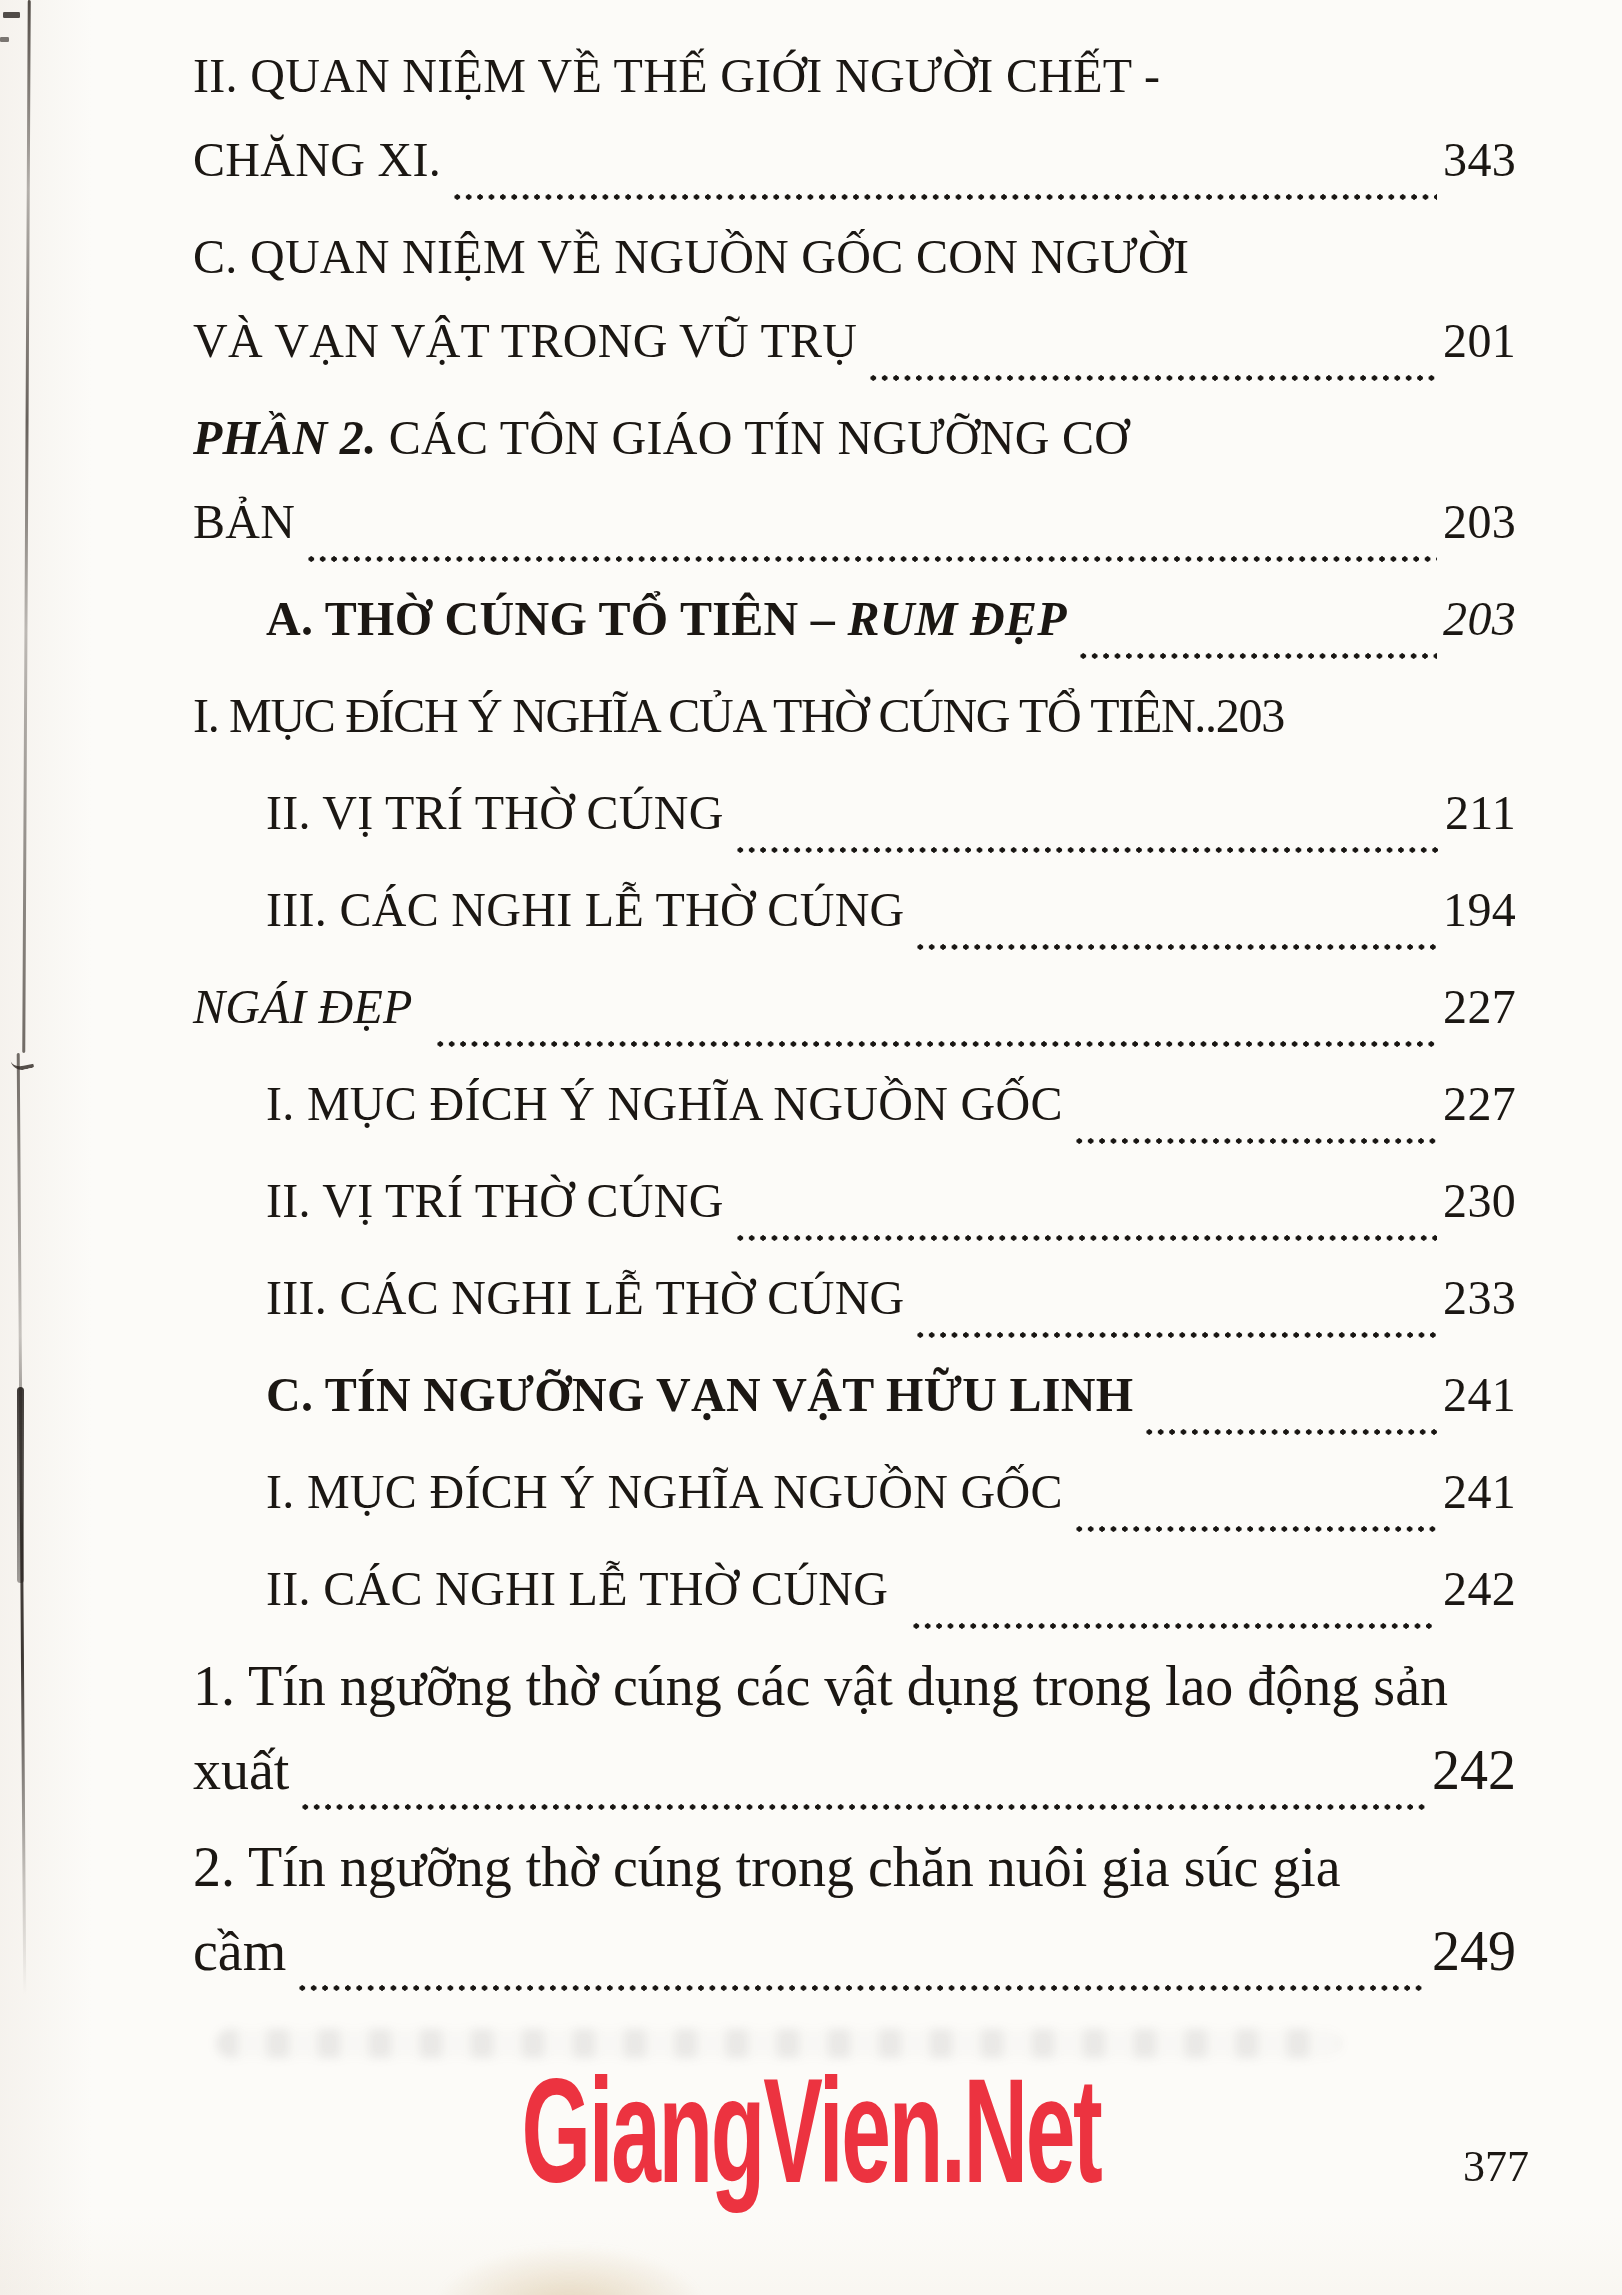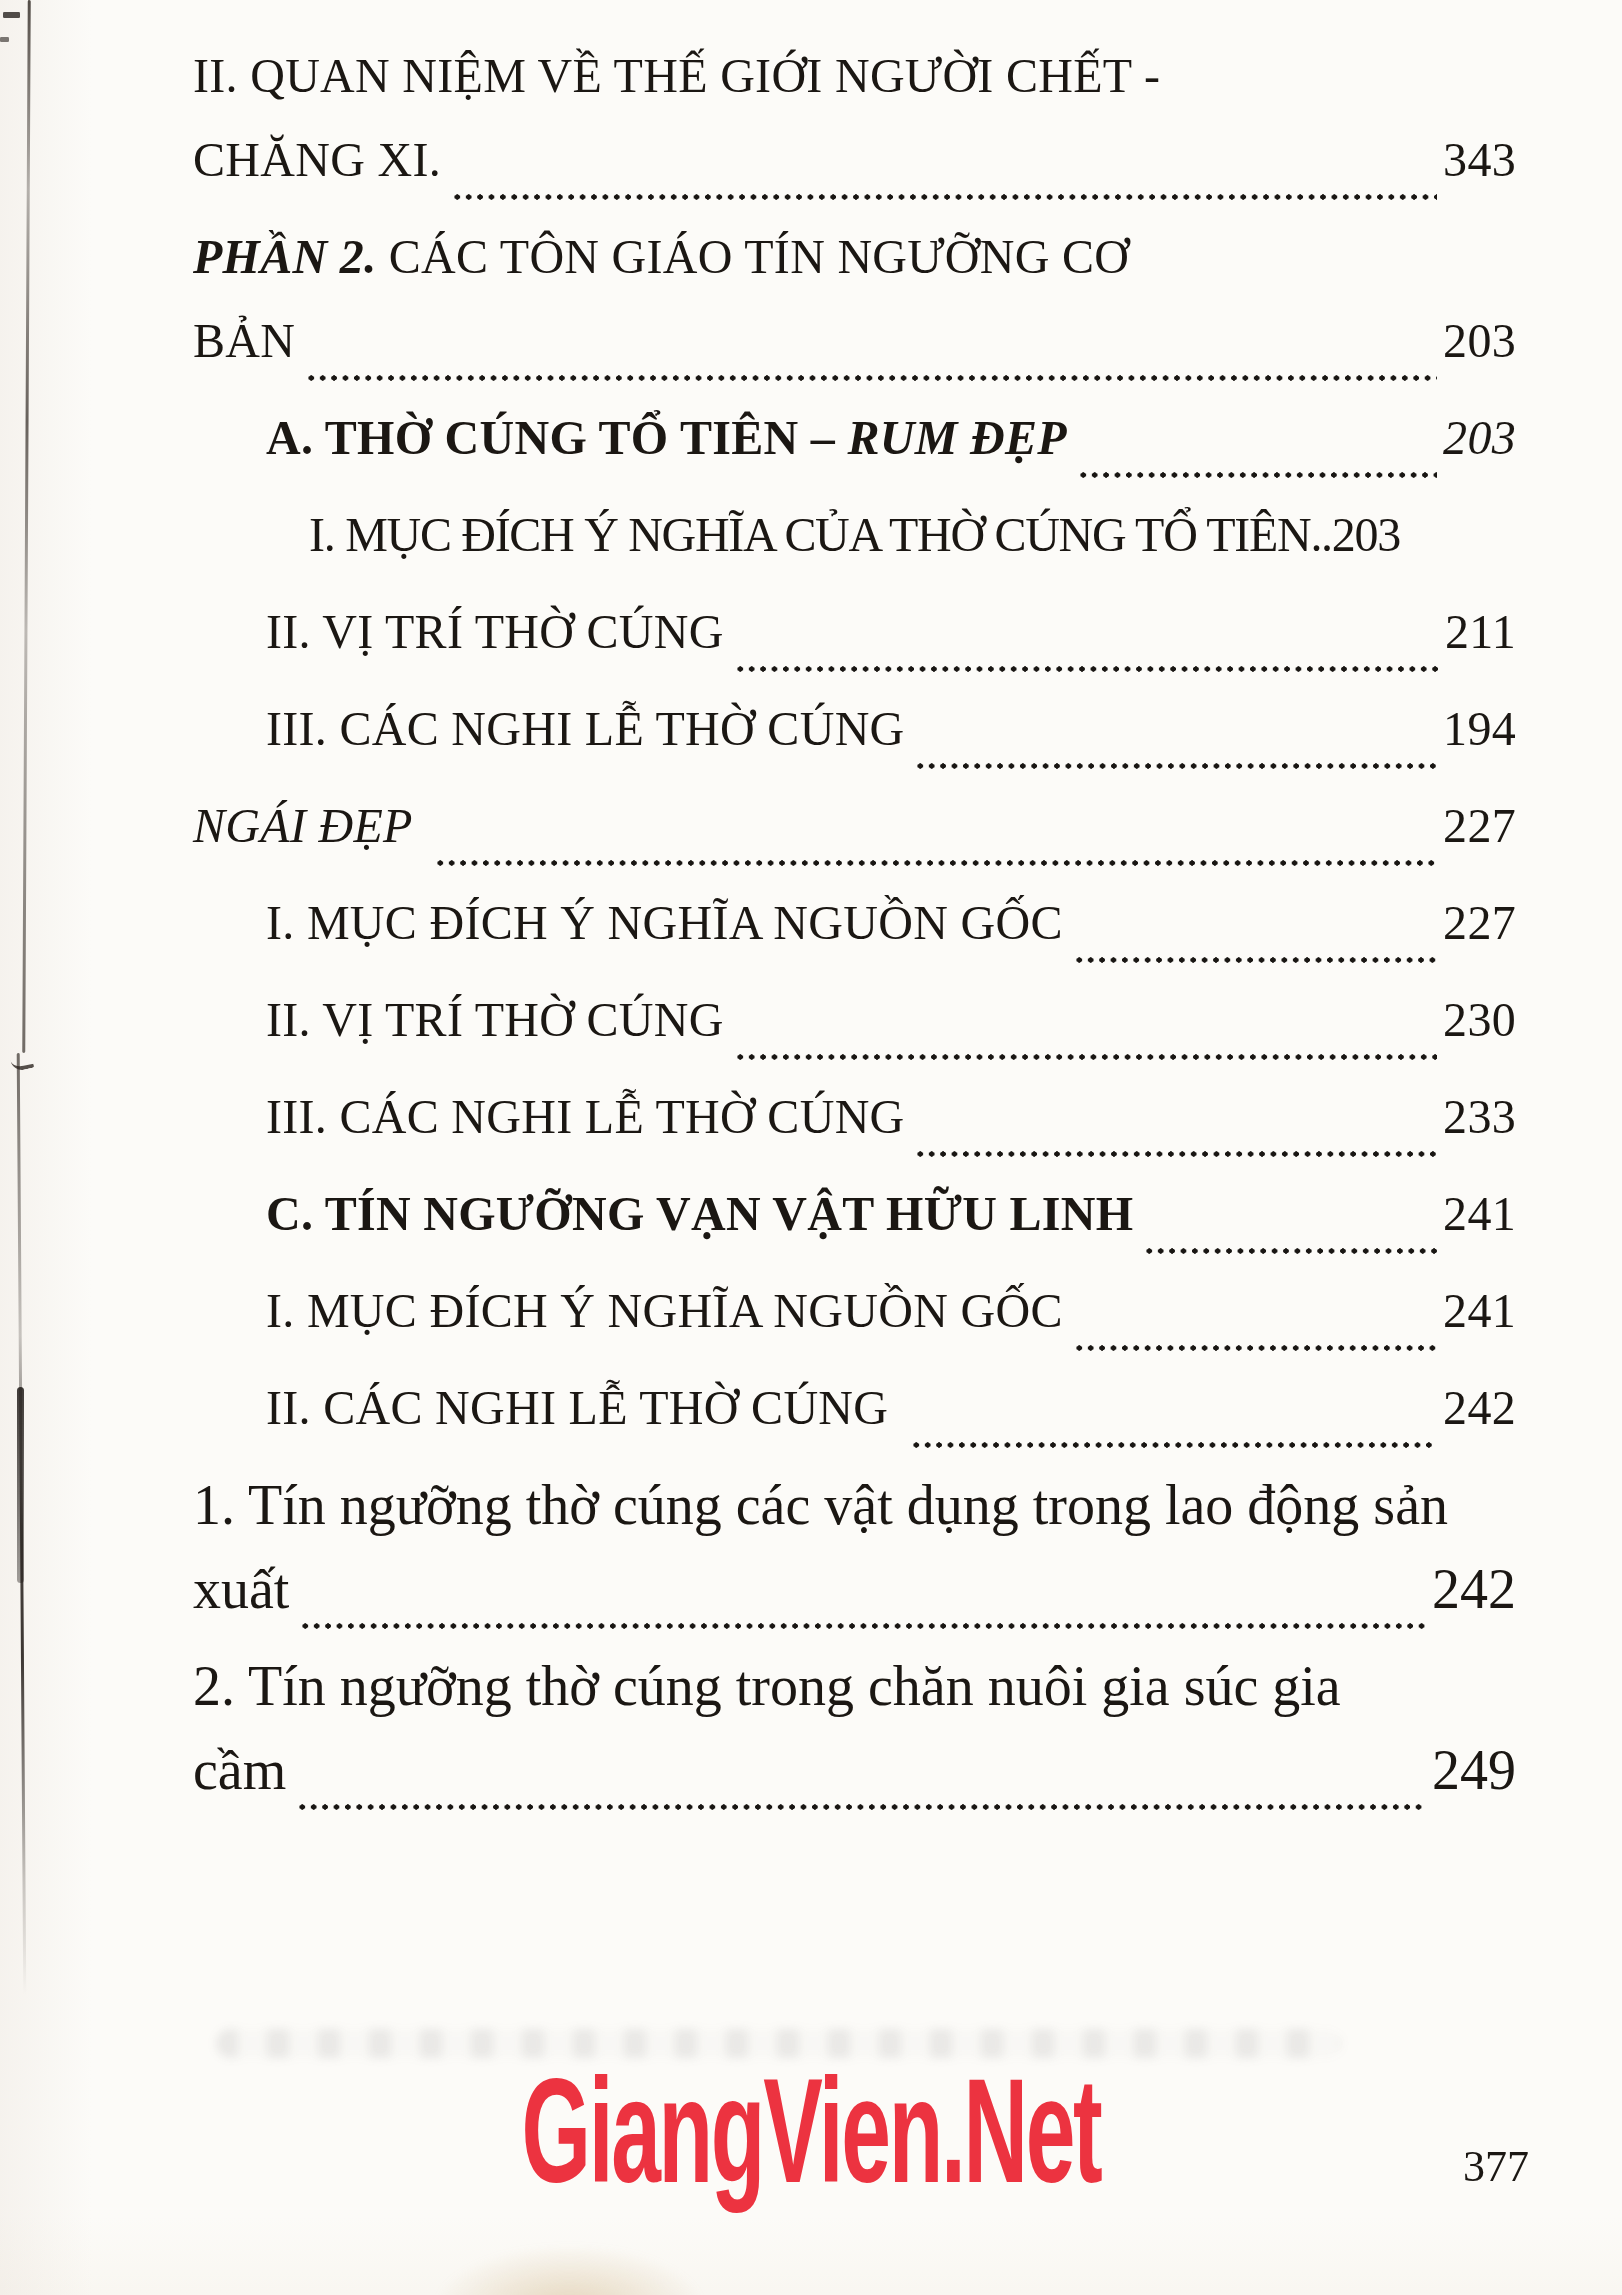--- a/index.html
+++ b/index.html
@@ -92,6 +92,14 @@
       </div>
     </div>
     <div class="toc-entry">
+      <div class="toc-line indent"><span class="part">C. QUAN NIỆM VỀ NGUỒN GỐC CON NGƯỜI</span></div>
+      <div class="toc-line flexline">
+        <span class="caption"><span class="part">VÀ VẠN VẬT TRONG VŨ TRỤ</span></span>
+        <span class="leader"></span>
+        <span class="pagenum">201</span>
+      </div>
+    </div>
+    <div class="toc-entry">
       <div class="toc-line"><span class="part b i">PHẦN 2.</span><span class="part"> CÁC TÔN GIÁO TÍN NGƯỠNG CƠ</span></div>
       <div class="toc-line flexline">
         <span class="caption"><span class="part">BẢN</span></span>

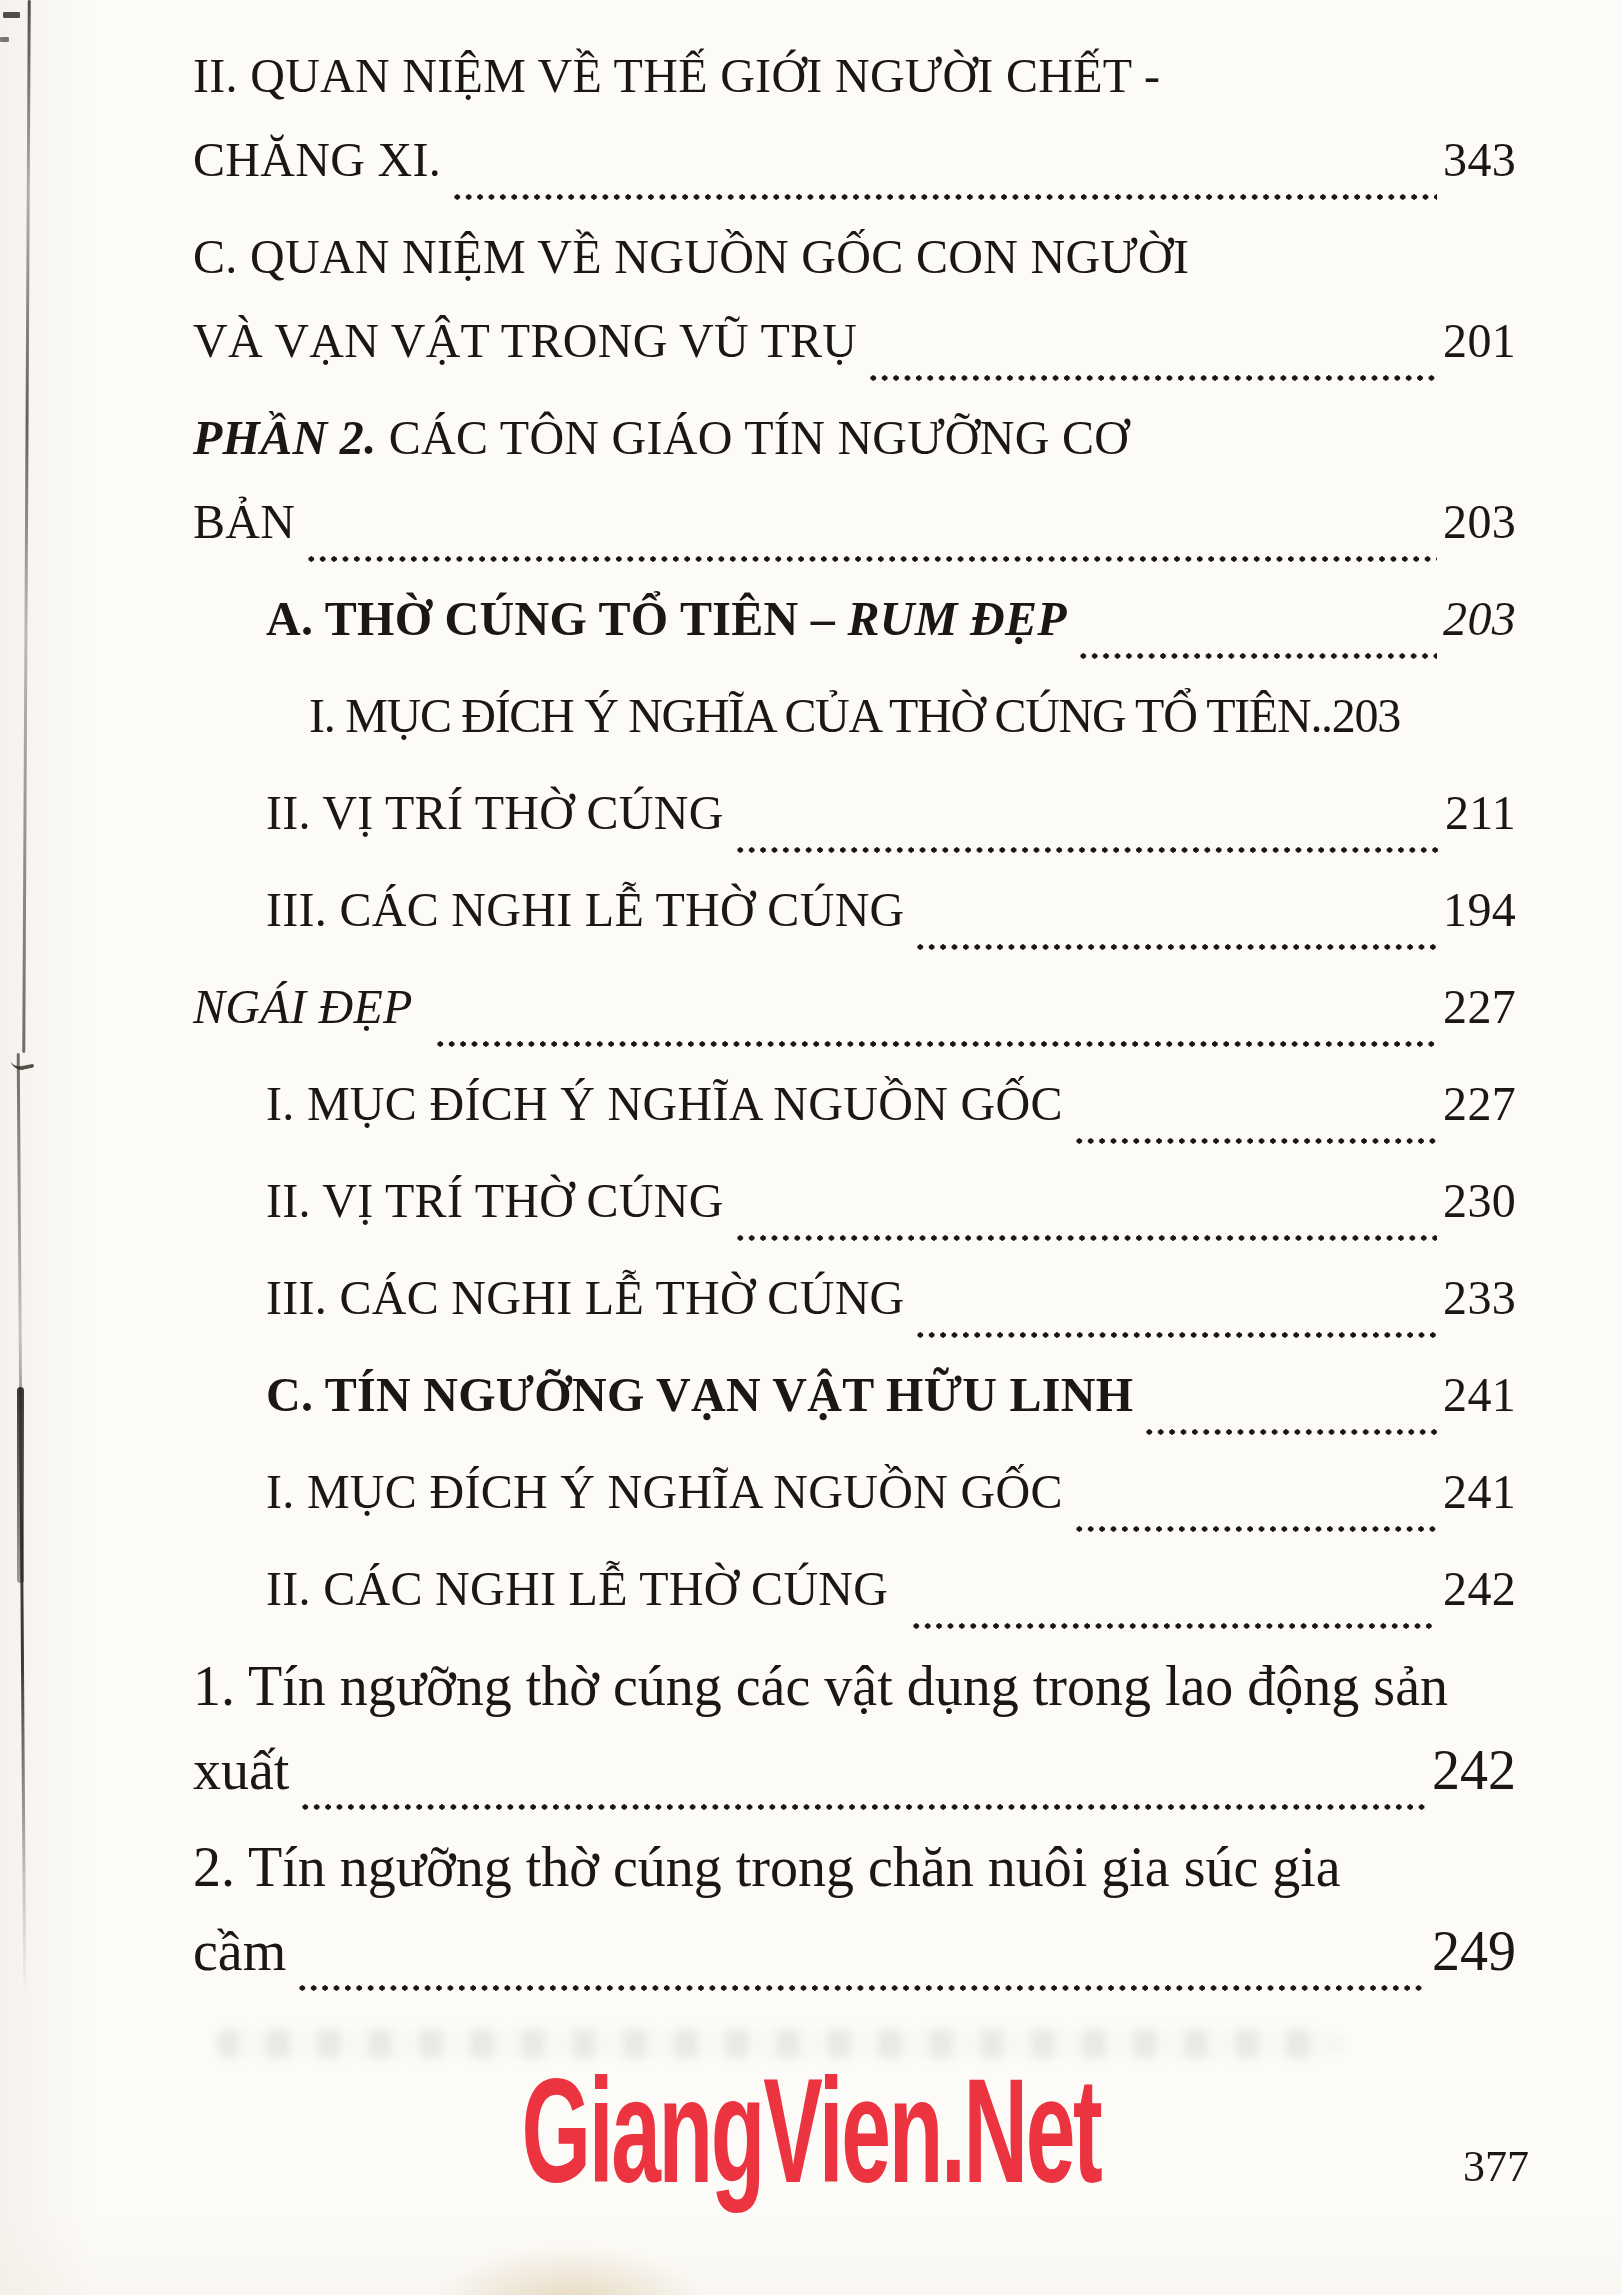--- a/index.html
+++ b/index.html
@@ -21,7 +21,7 @@
     letter-spacing:0.3px;
   }
   .toc-line.mixed{font-size:56px;letter-spacing:0;}
-  .toc-line.tight{letter-spacing:-1.3px;text-align:center;}
+  .toc-line.tight{letter-spacing:-1.3px;}
   .flexline{display:flex;align-items:flex-end;}
   .flexline.indent{padding-left:73px;}
   .caption{white-space:pre;}

